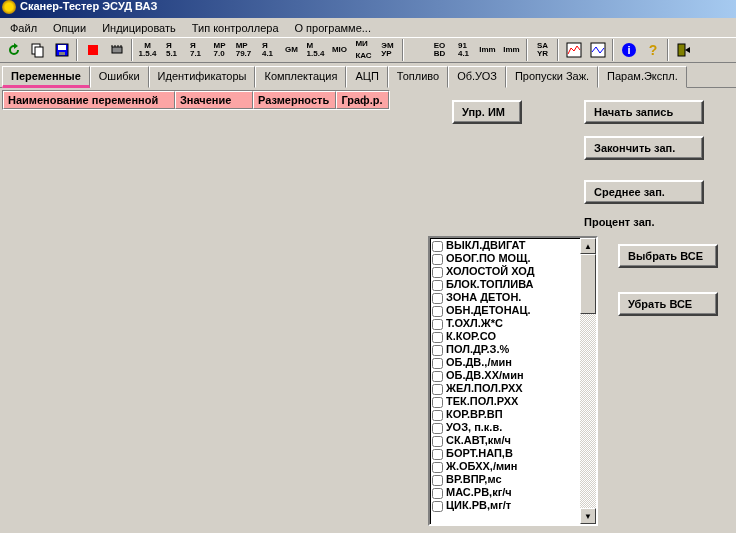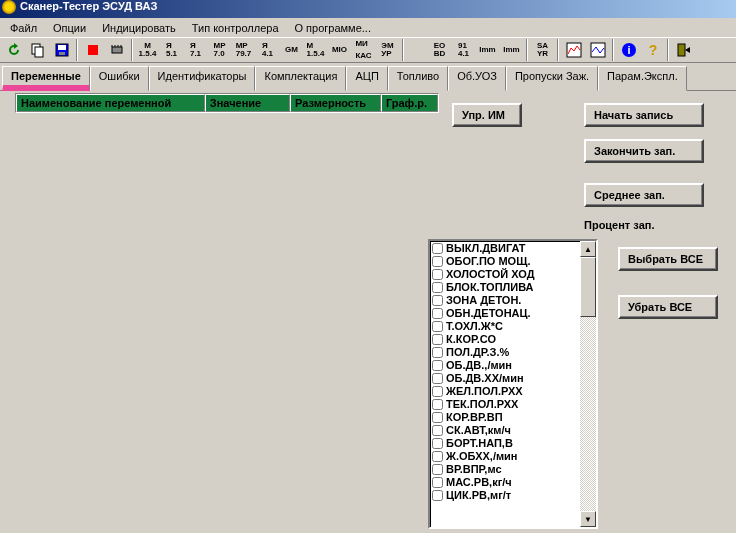--- a/index.html
+++ b/index.html
@@ -79,7 +79,7 @@
   }
   .tab.active {
     background: #d4d0c8;
-    border-bottom: 6px solid #ec4899;
+    border-bottom: 3px solid #ec4899;
     z-index: 2;
     font-weight: bold;
   }

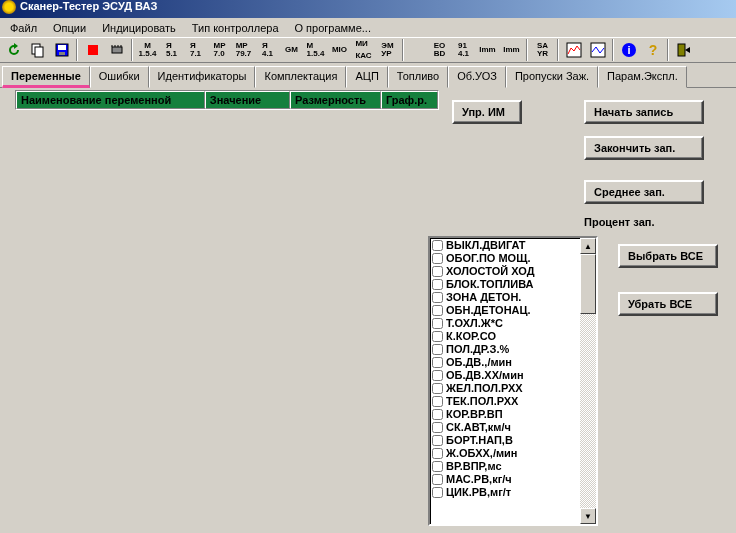--- a/index.html
+++ b/index.html
@@ -91,10 +91,10 @@
     display: flex;
     border: 1px solid;
     border-color: #808080 #fff #fff #808080;
-    background: #15803d;
+    background: #fca5a5;
     position: absolute;
-    top: 2px; left: 15px;
-    width: 424px;
+    top: 2px; left: 2px;
+    width: 388px;
   }
   .varheader .col {
     border: 1px solid;

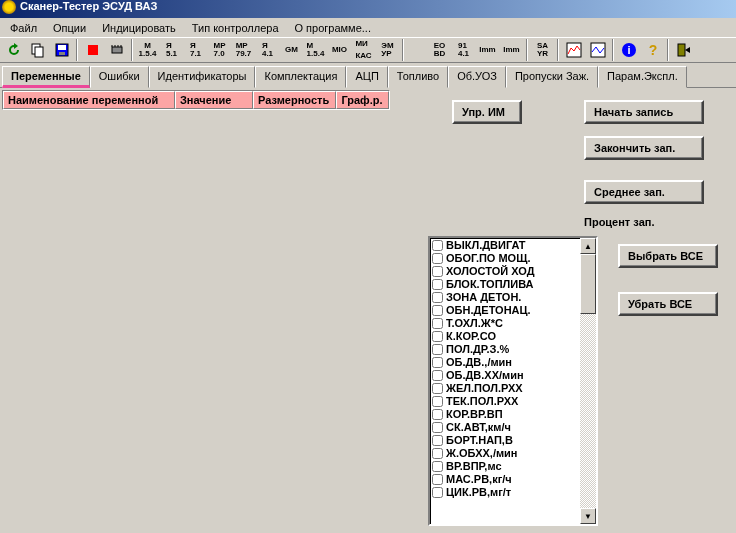--- a/index.html
+++ b/index.html
@@ -138,7 +138,7 @@
   }
   .listitem {
     display: flex;
-    align-items: center;
+    align-items: flex-end;
     font-size: 11px;
     font-weight: bold;
     line-height: 13px;

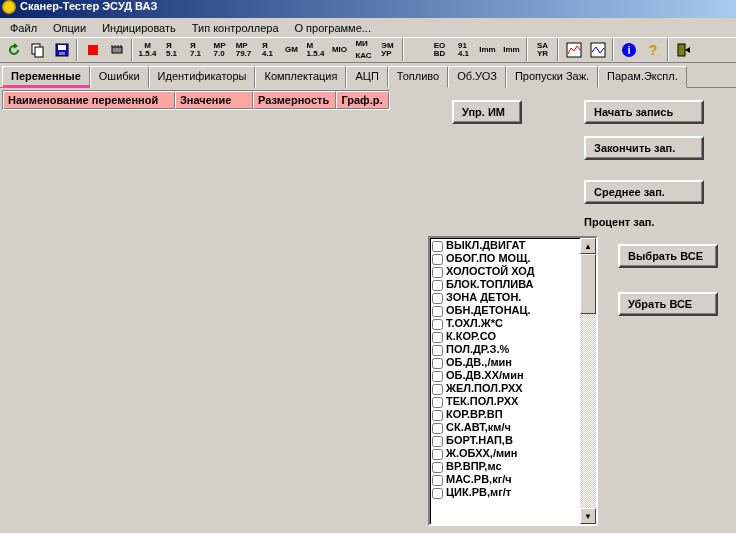--- a/index.html
+++ b/index.html
@@ -360,6 +360,10 @@
         </div>
         <div class="listitem">
           <input type="checkbox" style="">
+          <span>УОЗ, п.к.в.</span>
+        </div>
+        <div class="listitem">
+          <input type="checkbox" style="">
           <span>СК.АВТ,км/ч</span>
         </div>
         <div class="listitem">

